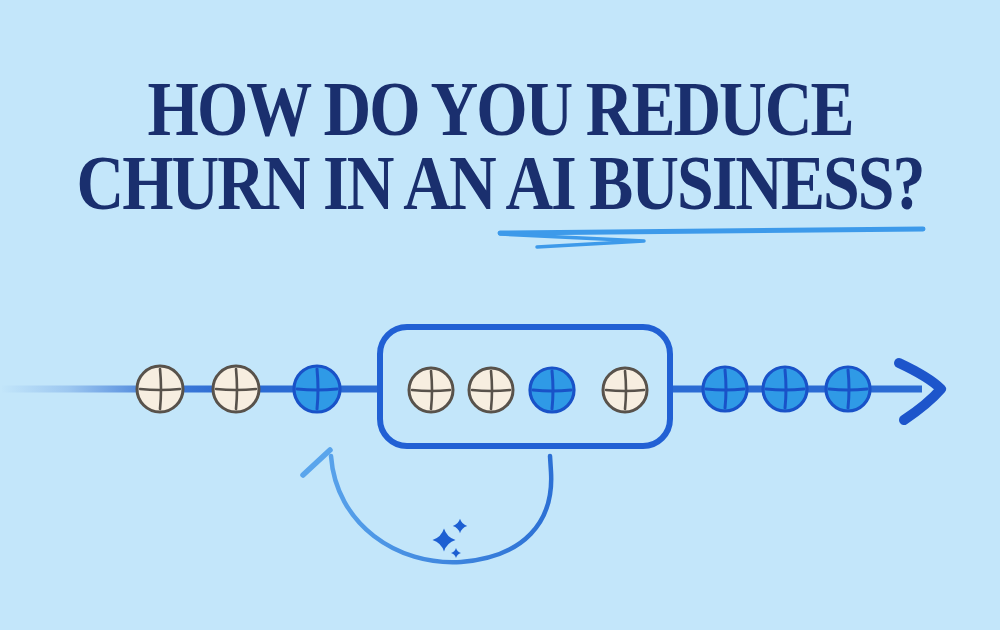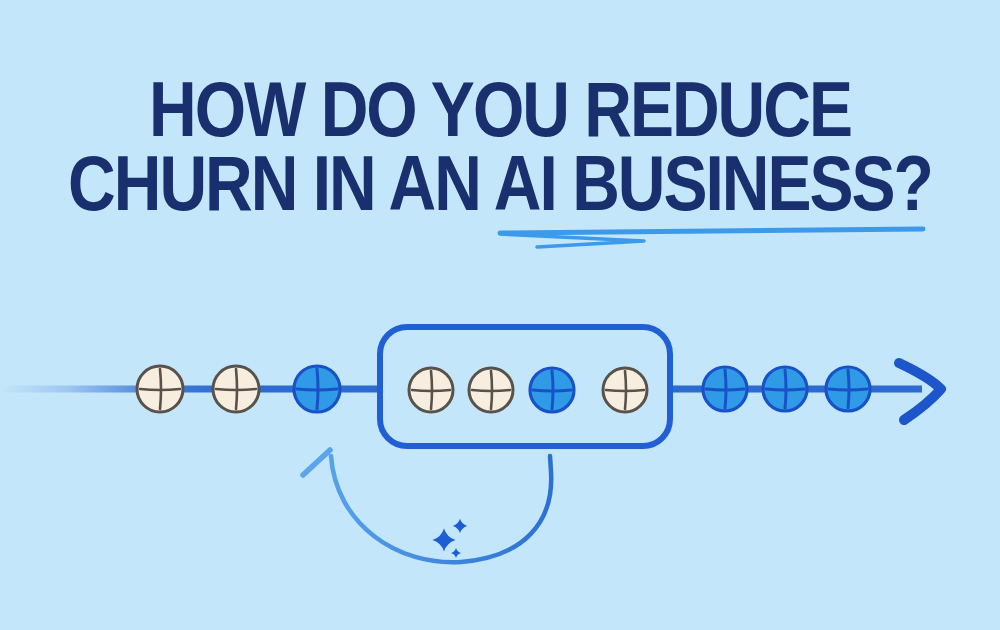--- a/index.html
+++ b/index.html
@@ -9,7 +9,7 @@
     font-family:"Liberation Sans",sans-serif;
     position:relative;
   }
-  .canvas{position:absolute;inset:0;width:872px;height:630px;}
+  .canvas{position:absolute;inset:0;width:872px;height:630px;font-family:Liberation Serif, serif;}
   .headline{
     position:absolute;top:72px;left:0;width:1000px;margin:0;
     text-align:center;

